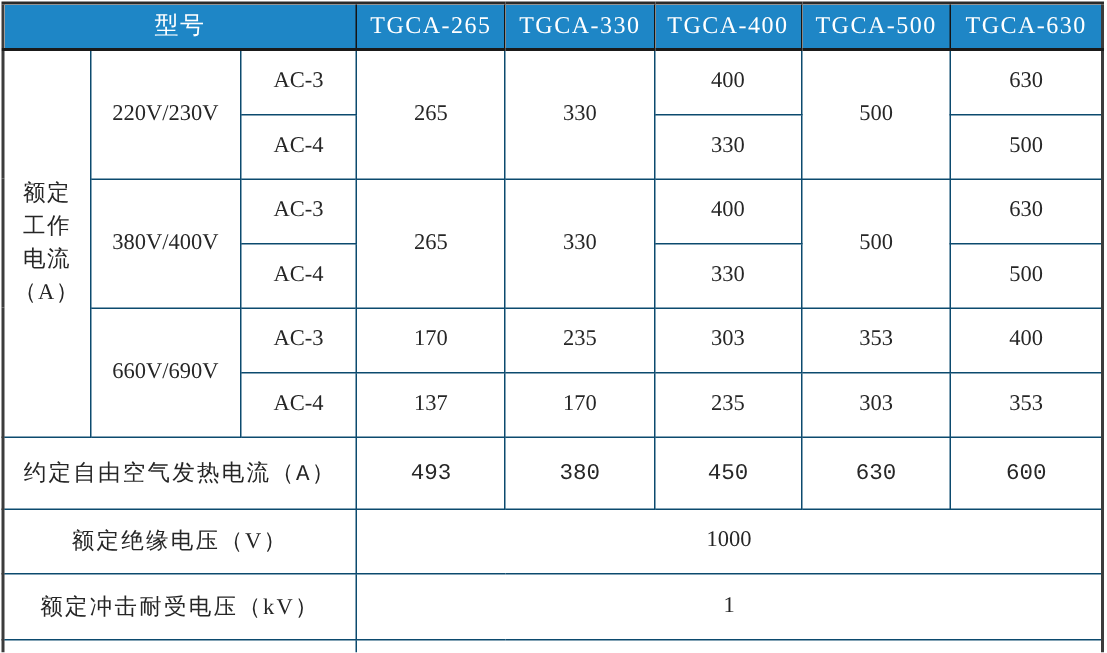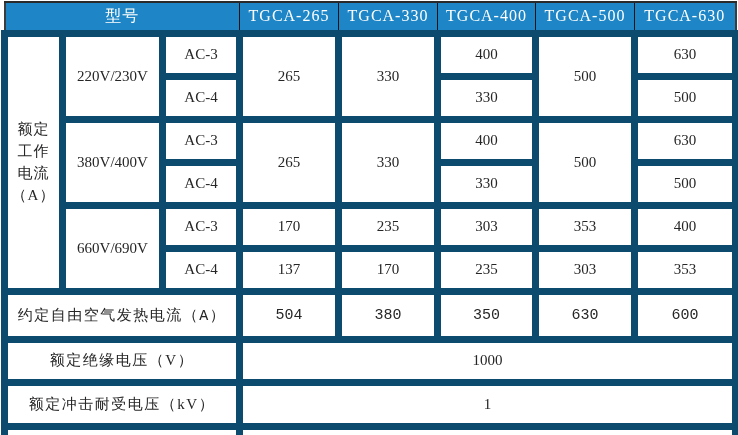--- a/index.html
+++ b/index.html
@@ -18,7 +18,7 @@
     color:#262626;
   }
   table.spec td, table.spec th{
-    border:7px solid #0c4a6e;
+    border:1px solid #0c4a6e;
     text-align:center;
     vertical-align:middle;
     font-size:15px;

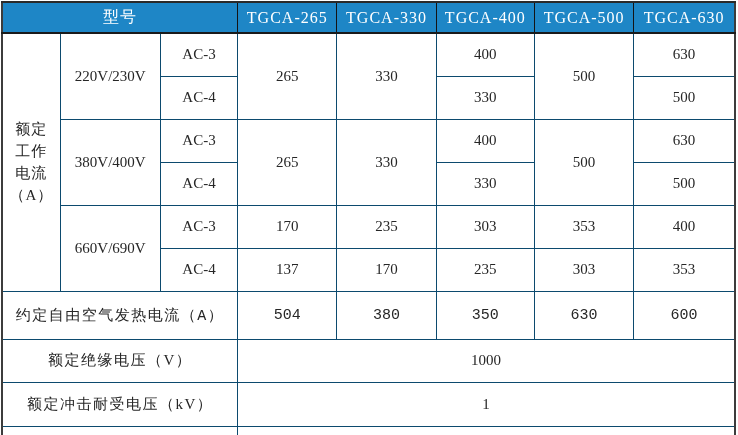--- a/index.html
+++ b/index.html
@@ -133,7 +133,7 @@
 
     <tr class="r7">
       <td colspan="3" class="cjk">约定自由空气发热电流（A）</td>
-      <td>504</td>
+      <td>493</td>
       <td>380</td>
       <td>350</td>
       <td>630</td>

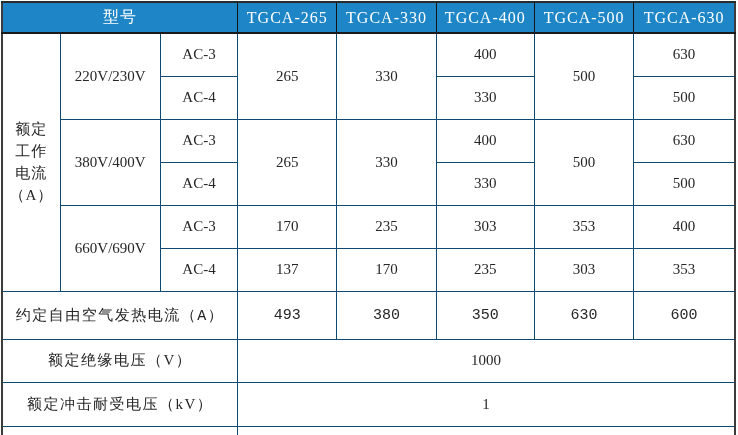--- a/index.html
+++ b/index.html
@@ -135,7 +135,7 @@
       <td colspan="3" class="cjk">约定自由空气发热电流（A）</td>
       <td>493</td>
       <td>380</td>
-      <td>350</td>
+      <td>450</td>
       <td>630</td>
       <td>600</td>
     </tr>

